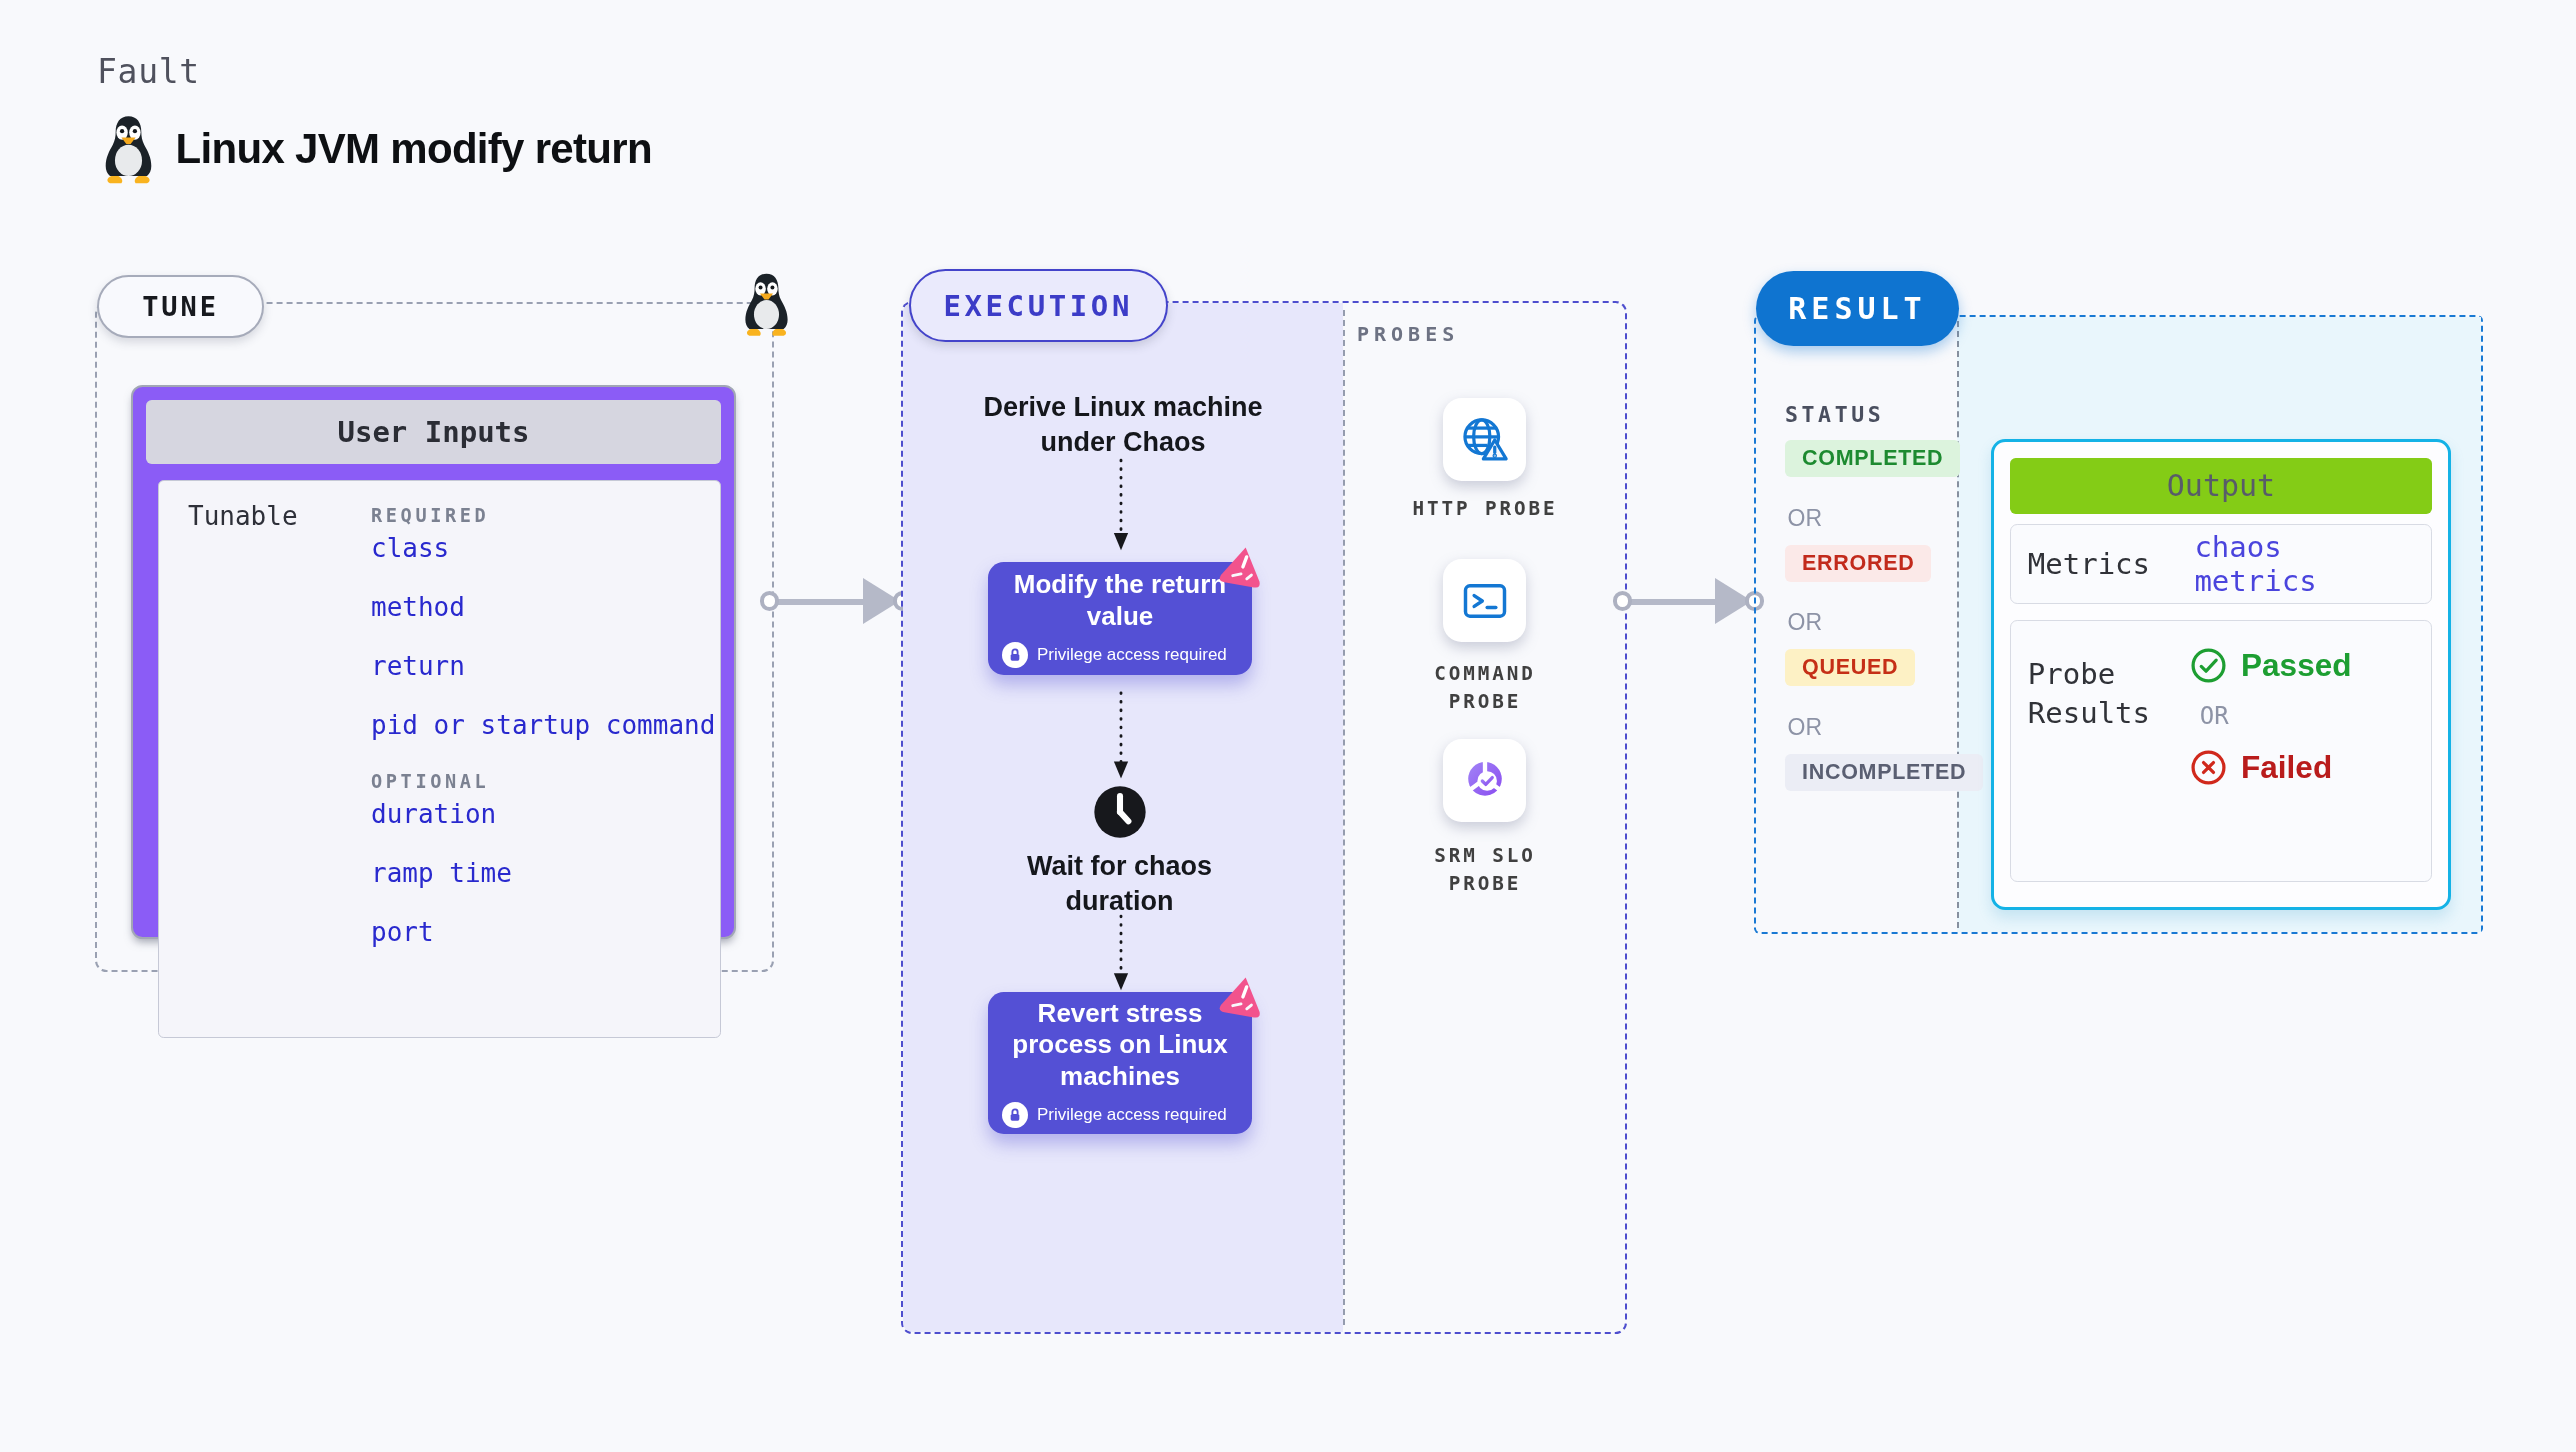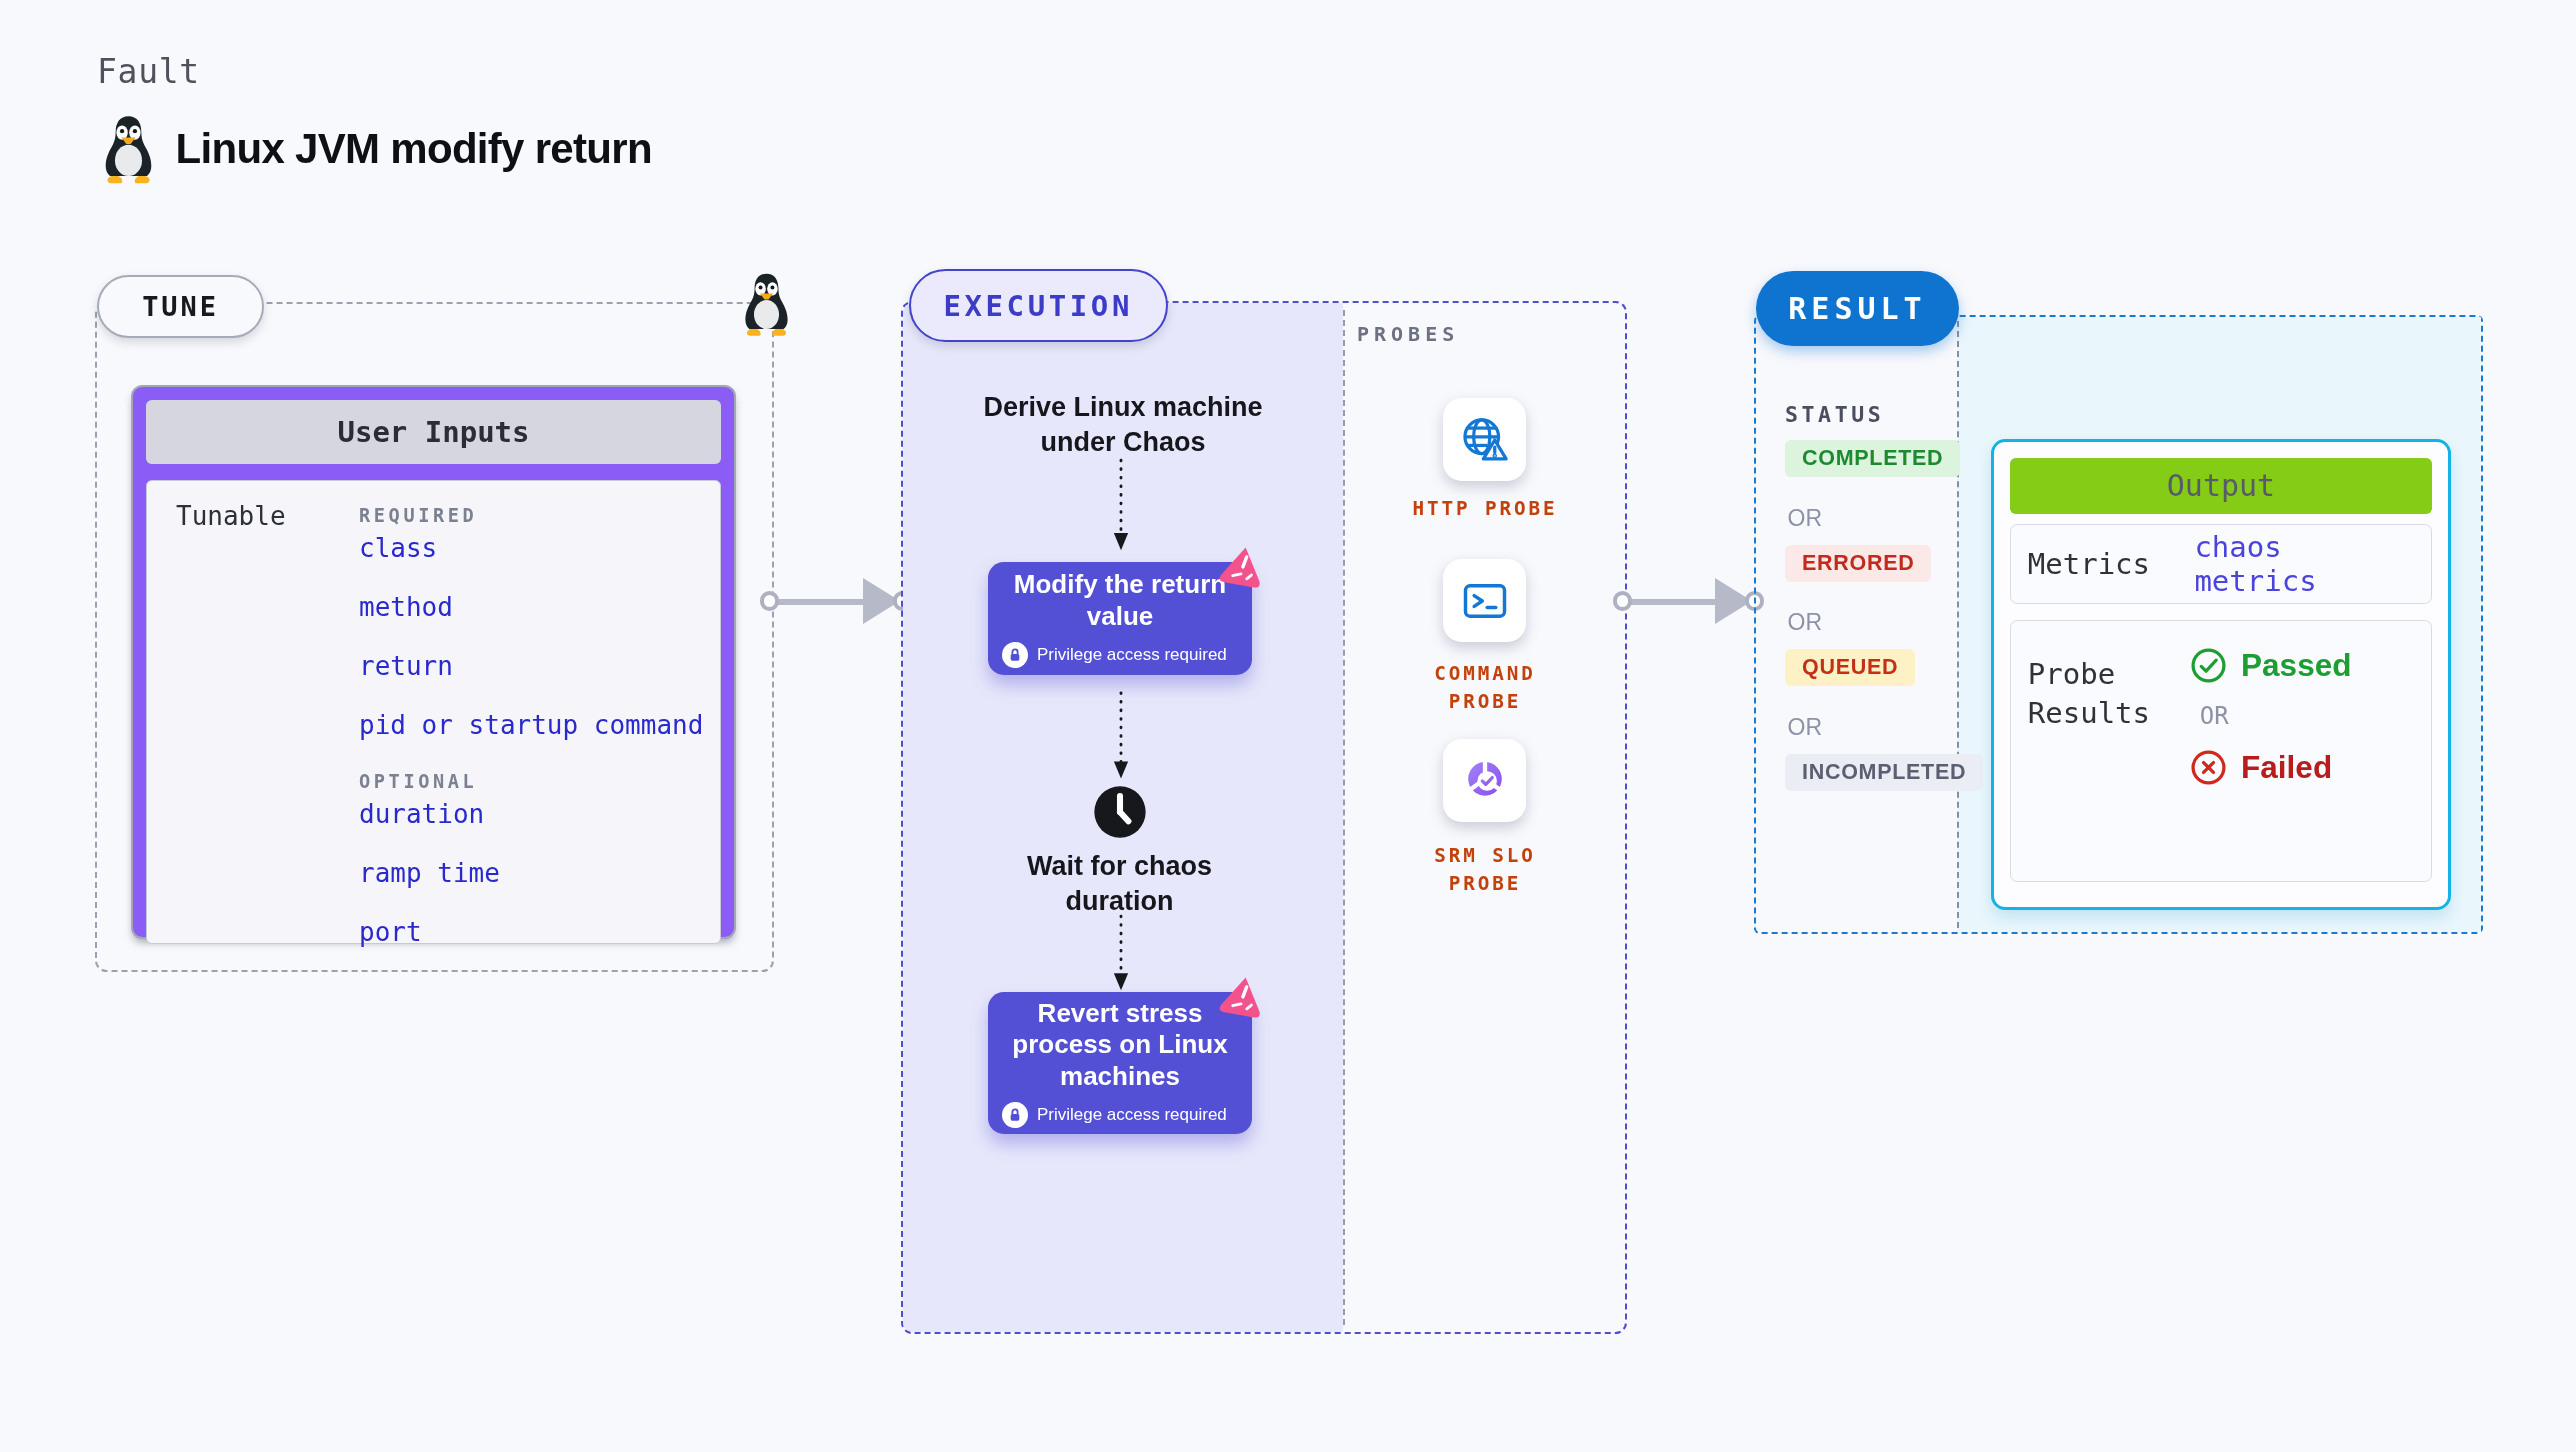--- a/index.html
+++ b/index.html
@@ -37,8 +37,8 @@
   .ui-header{height:64px;background:#d6d6e0;border-radius:5.7px;display:flex;align-items:center;
              justify-content:center;font-family:"DejaVu Sans Mono",monospace;font-size:29px;
              font-weight:600;color:#2b2d35;}
-  .ui-body{margin-top:15.8px;height:464px;background:#f5f5fa;border:1.4px solid #c6c9d6;
-           border-radius:5.7px;display:flex;box-sizing:border-box;padding:20px 0 0 29px;}
+  .ui-body{margin-top:15.8px;height:558px;background:#f5f5fa;border:1.4px solid #c6c9d6;
+           border-radius:5.7px;display:flex;box-sizing:border-box;padding:20px 0 0 29px;margin-left:12px;}
   .ui-left{width:183px;font-family:"DejaVu Sans Mono",monospace;font-size:26px;color:#2e3039;}
   .ui-right{display:flex;flex-direction:column;}
   .group-label{font-family:"DejaVu Sans Mono",monospace;font-size:18.6px;font-weight:600;

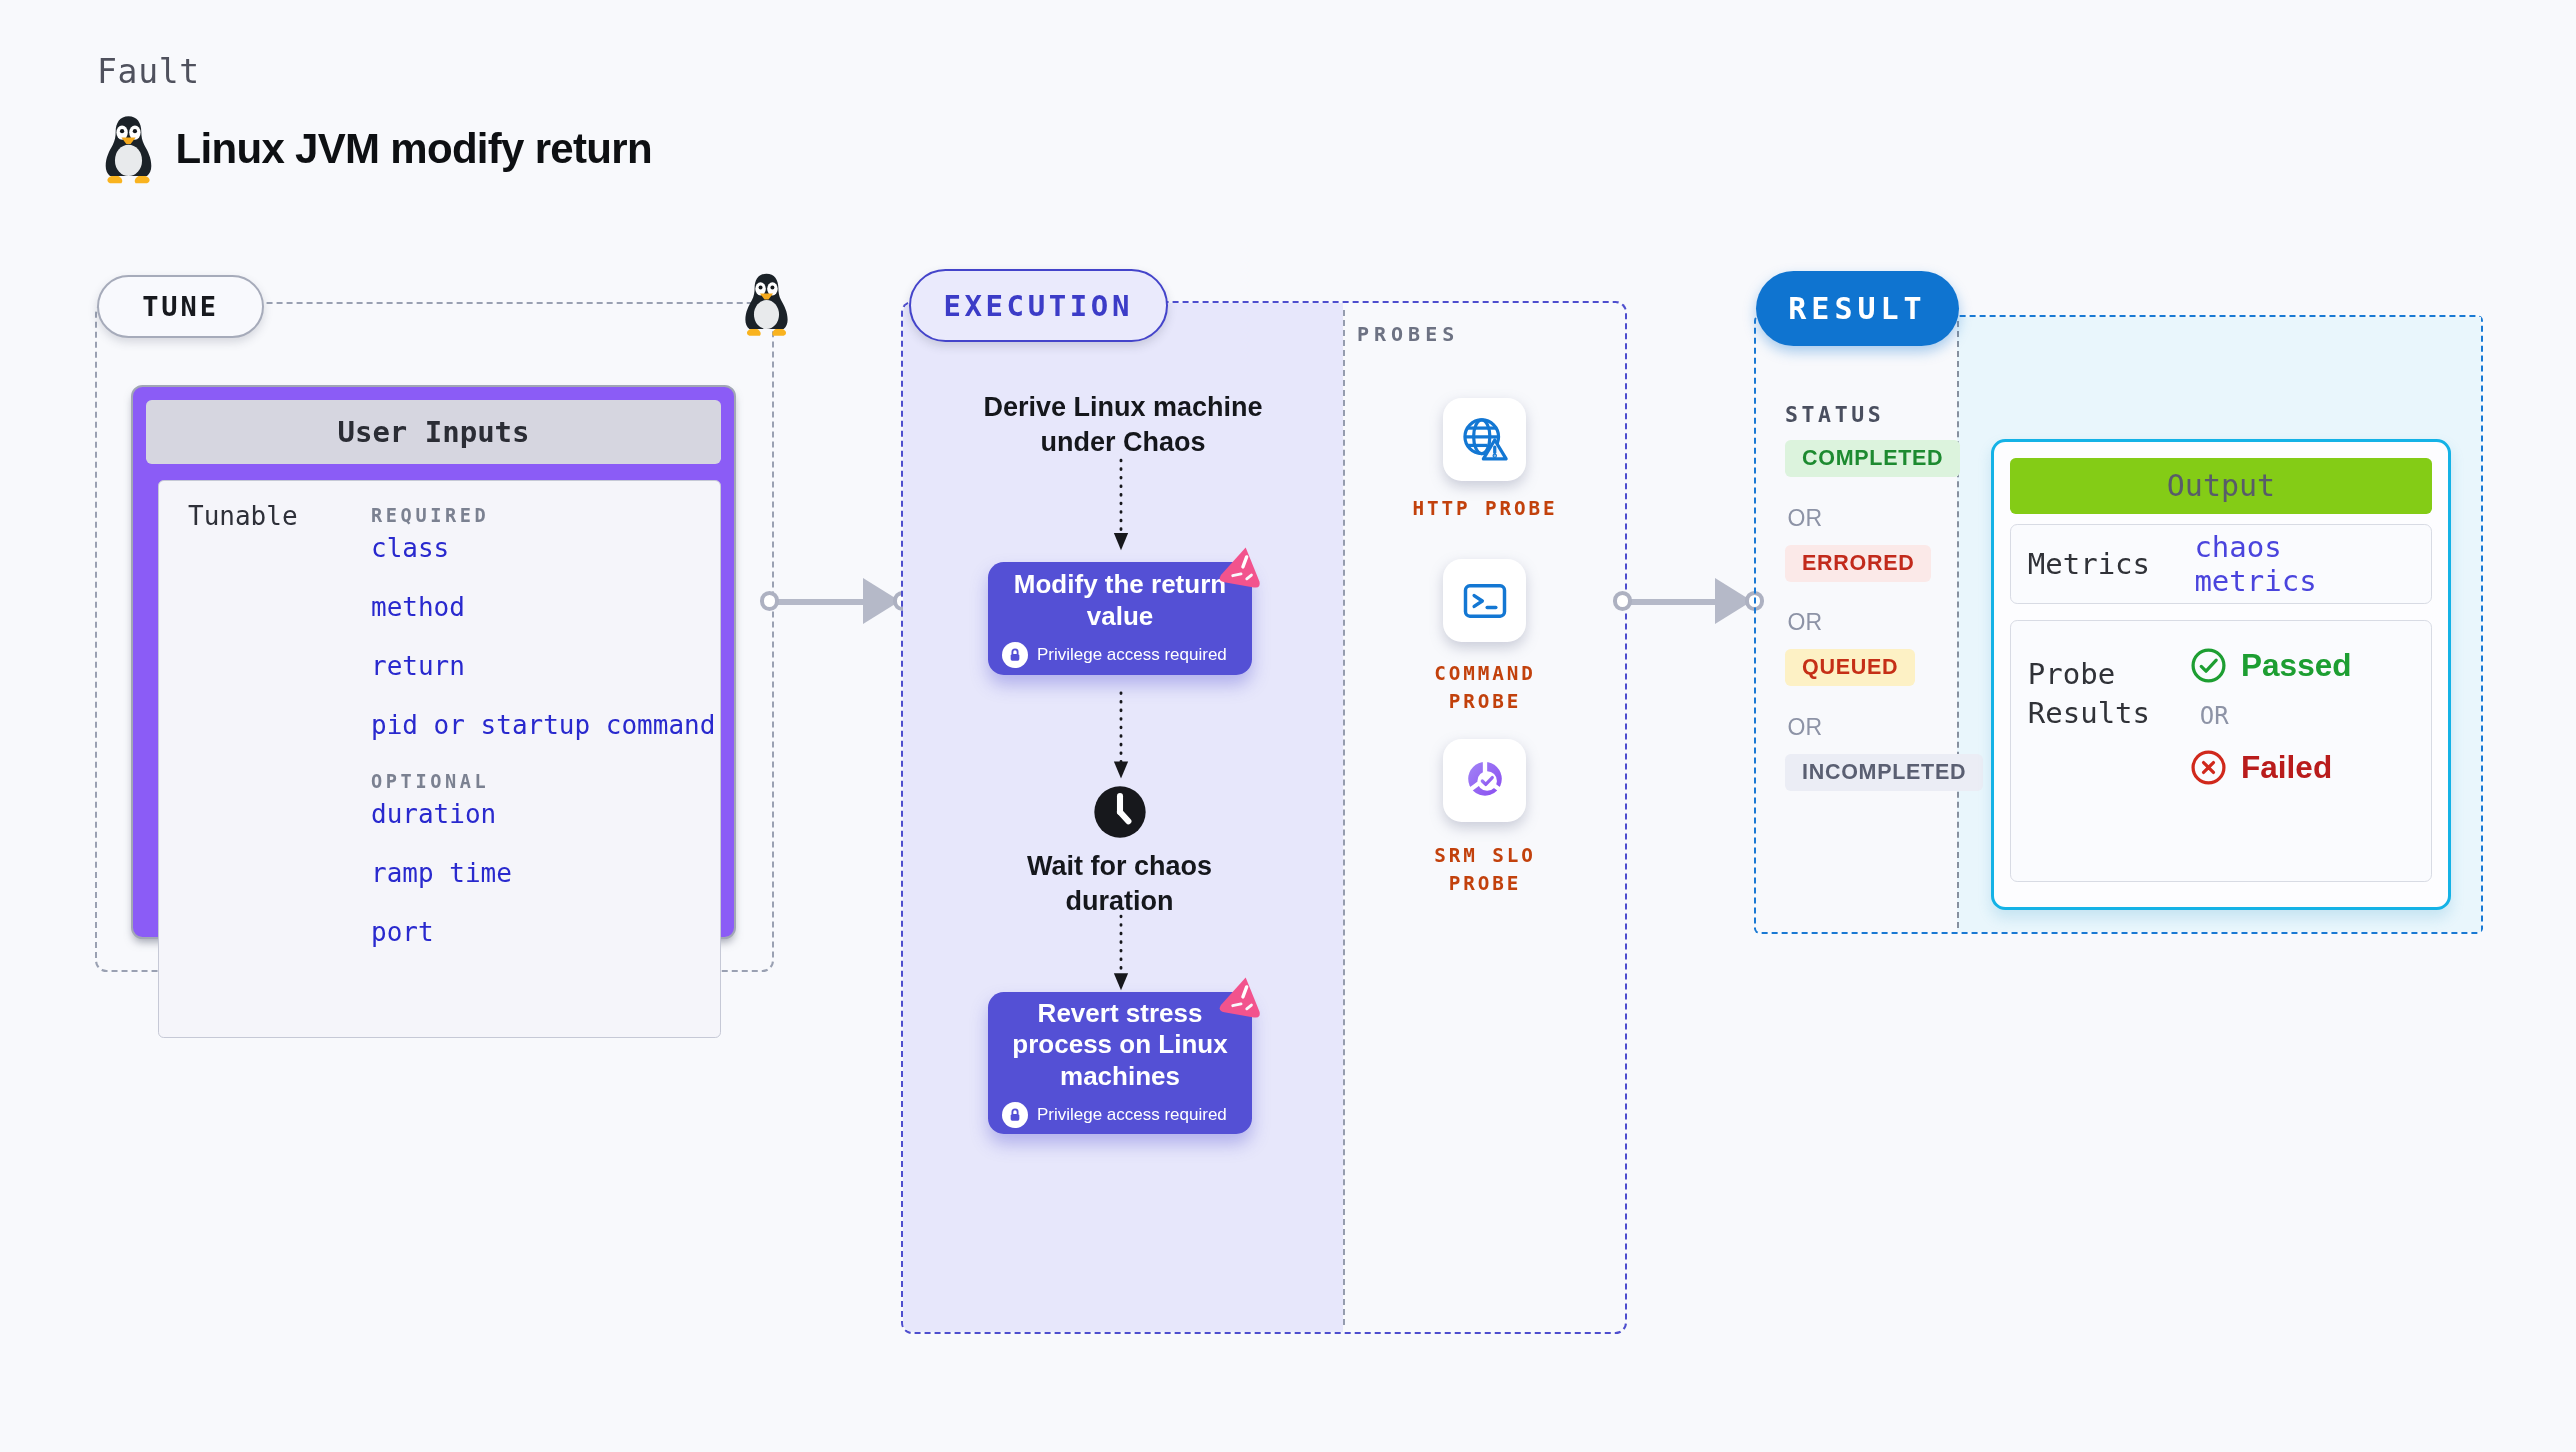--- a/index.html
+++ b/index.html
@@ -84,7 +84,7 @@
   .probe-card svg{width:52px;height:52px;}
   .probe-name{position:absolute;left:493px;width:178px;text-align:center;
               font-family:"DejaVu Sans Mono",monospace;font-size:19.3px;font-weight:700;
-              color:#c2410c;letter-spacing:2.9px;line-height:1.45;}
+              color:#404040;letter-spacing:2.9px;line-height:1.45;}
 
   
   .result-box{position:absolute;left:1754px;top:315px;width:725px;height:615px;

